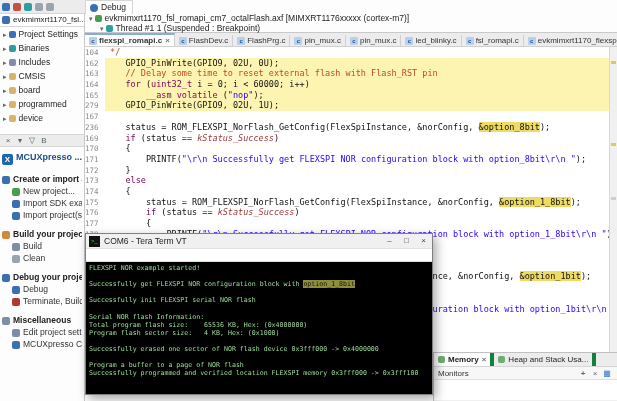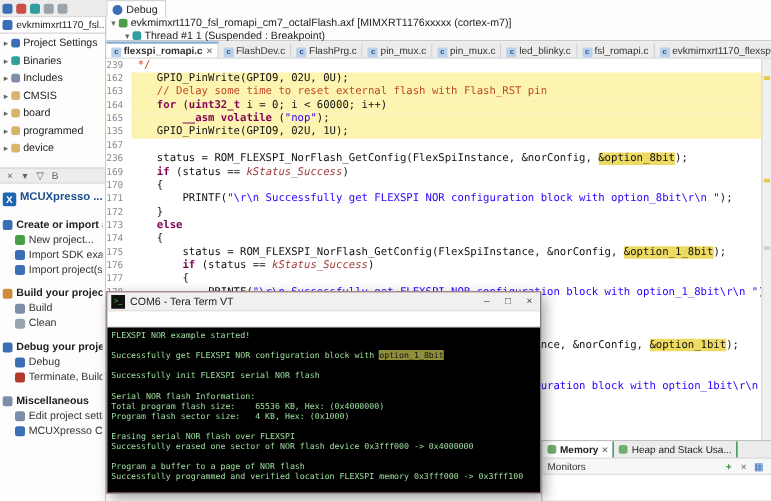--- a/index.html
+++ b/index.html
@@ -137,7 +137,7 @@
     <div class="etabs"><span class="etab active"><span class="cfile">c</span><span>flexspi_romapi.c</span><span class="tabx">×</span></span><span class="etab"><span class="cfile">c</span><span>FlashDev.c</span></span><span class="etab"><span class="cfile">c</span><span>FlashPrg.c</span></span><span class="etab"><span class="cfile">c</span><span>pin_mux.c</span></span><span class="etab"><span class="cfile">c</span><span>pin_mux.c</span></span><span class="etab"><span class="cfile">c</span><span>led_blinky.c</span></span><span class="etab"><span class="cfile">c</span><span>fsl_romapi.c</span></span><span class="etab"><span class="cfile">c</span><span>evkmimxrt1170_flexspi...</span></span></div>
     <div class="code-wrap">
       <div>
-          <div class="code-line"><span class="ln">239</span><span class="tok-com"> */</span></div>
+          <div class="code-line"><span class="ln">104</span><span class="tok-com"> */</span></div>
           <div class="code-line hl-line"><span class="ln">162</span><span>    GPIO_PinWrite(GPIO9, 02U, 0U);</span></div>
           <div class="code-line hl-line"><span class="ln">163</span><span class="tok-com">    // Delay some time to reset external flash with Flash_RST pin</span></div>
           <div class="code-line hl-line"><span class="ln">164</span><span>    </span><span class="tok-kw">for</span><span> (</span><span class="tok-kw">uint32_t</span><span> i = 0; i &lt; 60000; i++)</span></div>

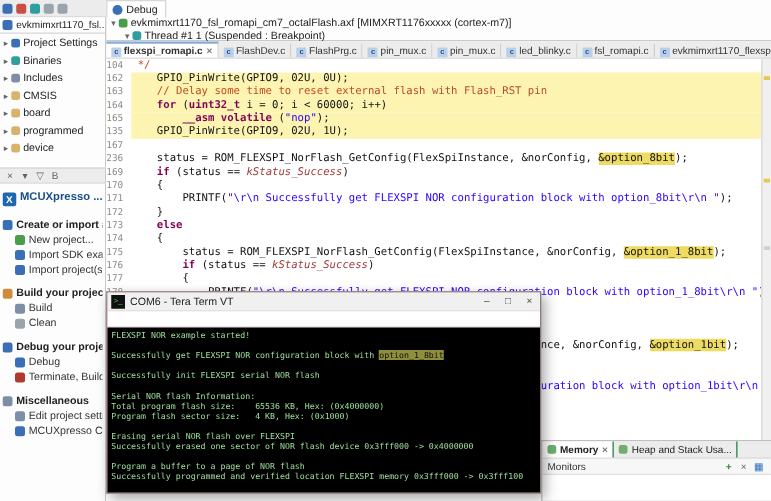--- a/index.html
+++ b/index.html
@@ -46,7 +46,7 @@
   .code-line{white-space:pre;height:10.7px;line-height:10.7px;font-family:"DejaVu Sans Mono",monospace;font-size:8.5px;color:#111;}
   .hl-line{background:#fcf4b0;}
   .ln{display:inline-block;width:20px;padding-right:7px;text-align:right;color:#8a8a8a;background:#fff;font-size:7.5px;}
-  .tok-kw{color:#7f0055;font-weight:bold;}
+  .tok-kw{color:#7f0055;font-weight:normal;}
   .tok-str{color:#2a00ff;}
   .tok-com{color:#bf4a26;}
   .tok-enum{color:#9e3b3b;font-style:italic;}

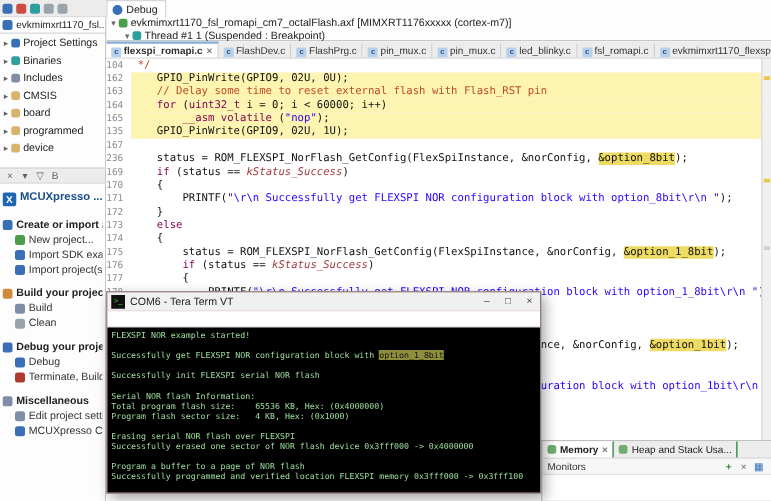--- a/index.html
+++ b/index.html
@@ -142,7 +142,7 @@
           <div class="code-line hl-line"><span class="ln">163</span><span class="tok-com">    // Delay some time to reset external flash with Flash_RST pin</span></div>
           <div class="code-line hl-line"><span class="ln">164</span><span>    </span><span class="tok-kw">for</span><span> (</span><span class="tok-kw">uint32_t</span><span> i = 0; i &lt; 60000; i++)</span></div>
           <div class="code-line hl-line"><span class="ln">165</span><span>        </span><span class="tok-kw">__asm volatile</span><span> (</span><span class="tok-str">"nop"</span><span>);</span></div>
-          <div class="code-line hl-line"><span class="ln">135</span><span>    GPIO_PinWrite(GPIO9, 02U, 1U);</span></div>
+          <div class="code-line hl-line"><span class="ln">279</span><span>    GPIO_PinWrite(GPIO9, 02U, 1U);</span></div>
           <div class="code-line"><span class="ln">167</span><span></span></div>
           <div class="code-line"><span class="ln">236</span><span>    status = ROM_FLEXSPI_NorFlash_GetConfig(FlexSpiInstance, &amp;norConfig, </span><span class="tok-occ">&amp;option_8bit</span><span>);</span></div>
           <div class="code-line"><span class="ln">169</span><span>    </span><span class="tok-kw">if</span><span> (status == </span><span class="tok-enum">kStatus_Success</span><span>)</span></div>

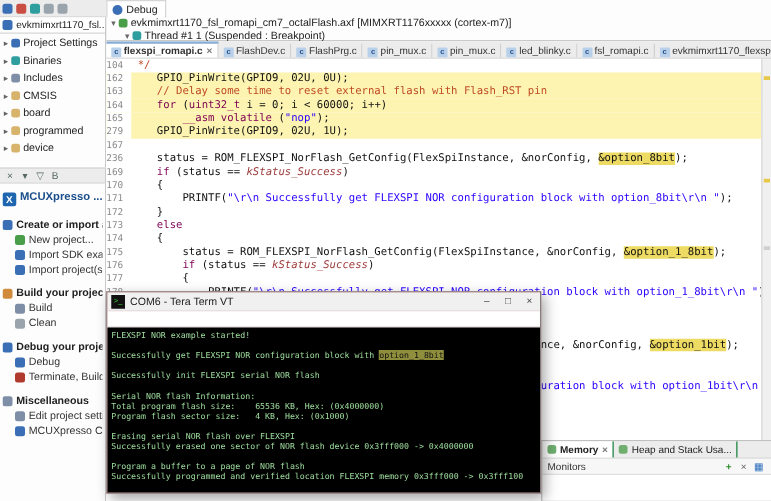--- a/index.html
+++ b/index.html
@@ -209,7 +209,6 @@
         <div class="tline"><span>Total program flash size:    65536 KB, Hex: (0x4000000)</span></div>
         <div class="tline"><span>Program flash sector size:   4 KB, Hex: (0x1000)</span></div>
         <div class="tline"><span></span></div>
-        <div class="tline"><span>Erasing serial NOR flash over FLEXSPI</span></div>
         <div class="tline"><span>Successfully erased one sector of NOR flash device 0x3fff000 -&gt; 0x4000000</span></div>
         <div class="tline"><span></span></div>
         <div class="tline"><span>Program a buffer to a page of NOR flash</span></div>

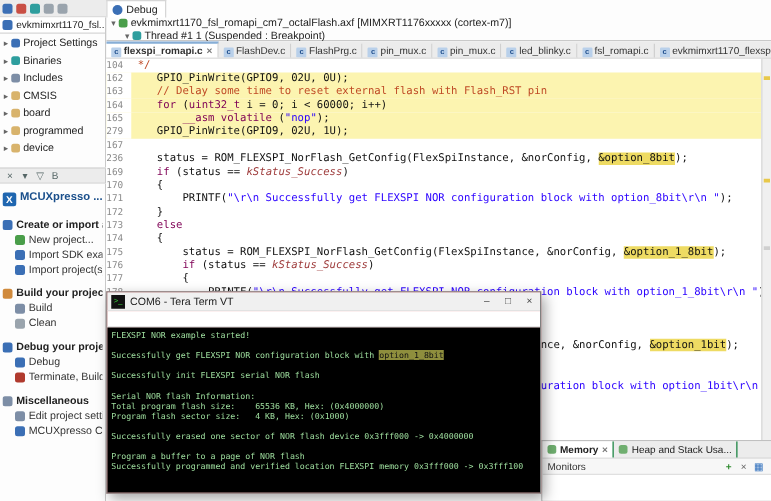--- a/index.html
+++ b/index.html
@@ -57,7 +57,7 @@
 
   .mem{position:absolute;left:433px;top:352px;width:184px;height:49px;background:#f0f0f0;border-top:1px solid #c0c0c0;border-left:1px solid #c0c0c0;z-index:5;}
   .mem-tabs{height:14px;background:#ececec;border-bottom:1px solid #d6d6d6;white-space:nowrap;overflow:hidden;}
-  .mtab{display:inline-block;height:14px;line-height:13px;padding:0 4px;font-size:8px;border-right:1px solid #15803d;}
+  .mtab{display:inline-block;height:14px;line-height:13px;padding:0 4px;font-size:8px;border-right:4px solid #15803d;}
   .mtab.active{background:#fff;font-weight:bold;}
   .mtab .sq{width:7px;height:7px;}
   .mem-sub{height:13px;line-height:13px;padding:0 4px;color:#333;font-size:8px;background:#f7f7f7;border-bottom:1px solid #e0e0e0;display:flex;}

